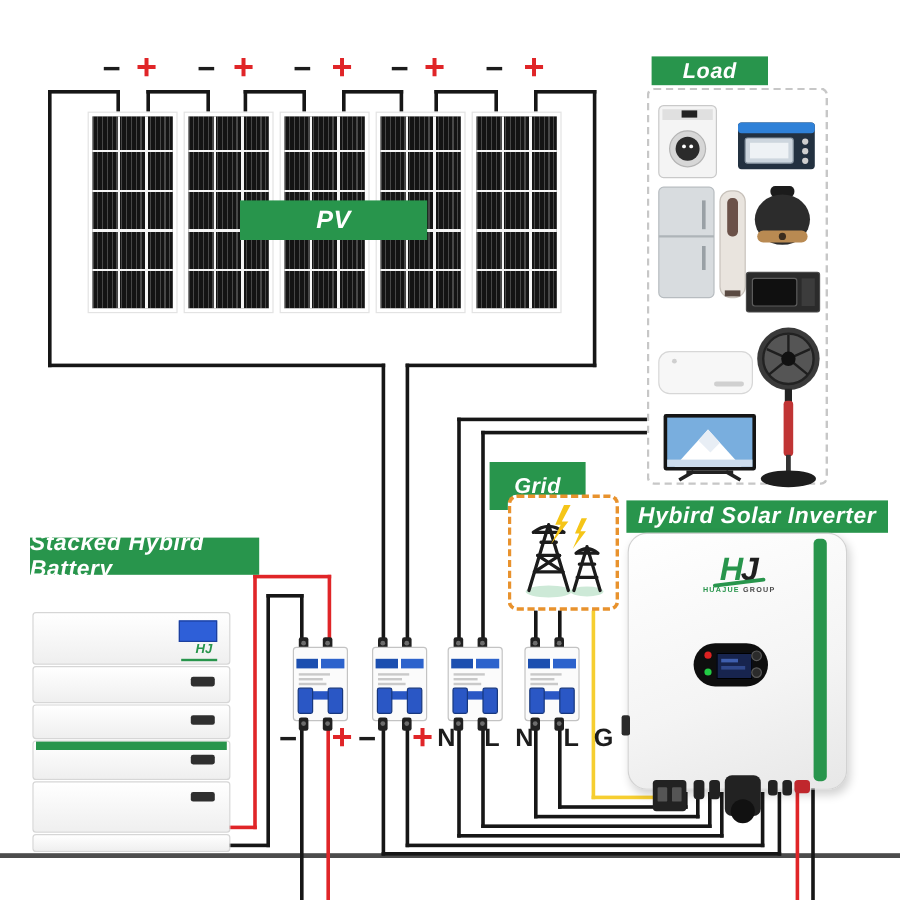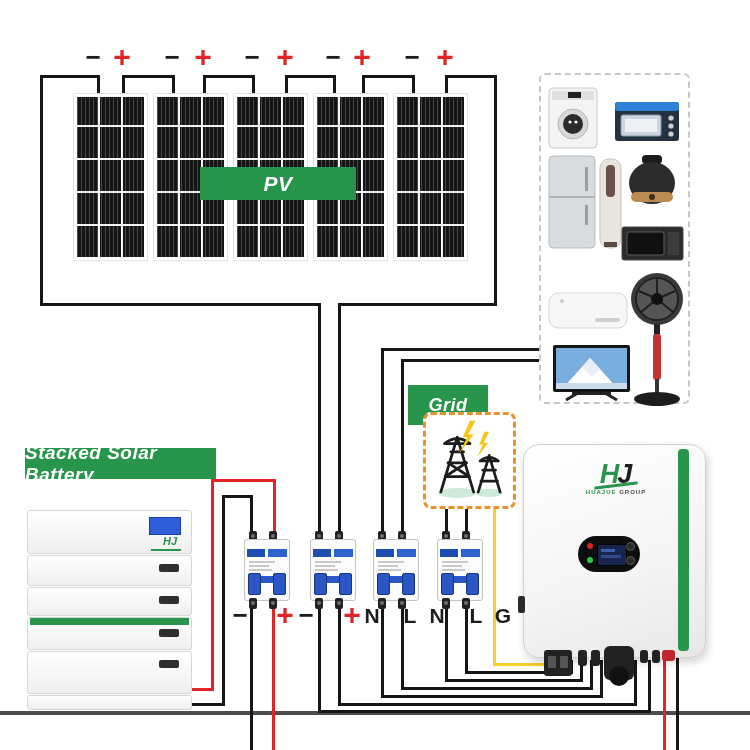--- a/index.html
+++ b/index.html
@@ -172,6 +172,7 @@
     </div>
   <div class="glabel" style="left:200px;top:167px;width:156px;height:33px;font-size:21px">PV</div>
 
+  <div class="glabel" style="left:543px;top:47px;width:97px;height:24px;font-size:18px">Load</div>
   <div class="dashedbox" style="left:539px;top:73px;width:151px;height:331px"></div>
 
   <svg class="appl" style="left:548px;top:87px" width="50" height="63" viewBox="0 0 50 63">

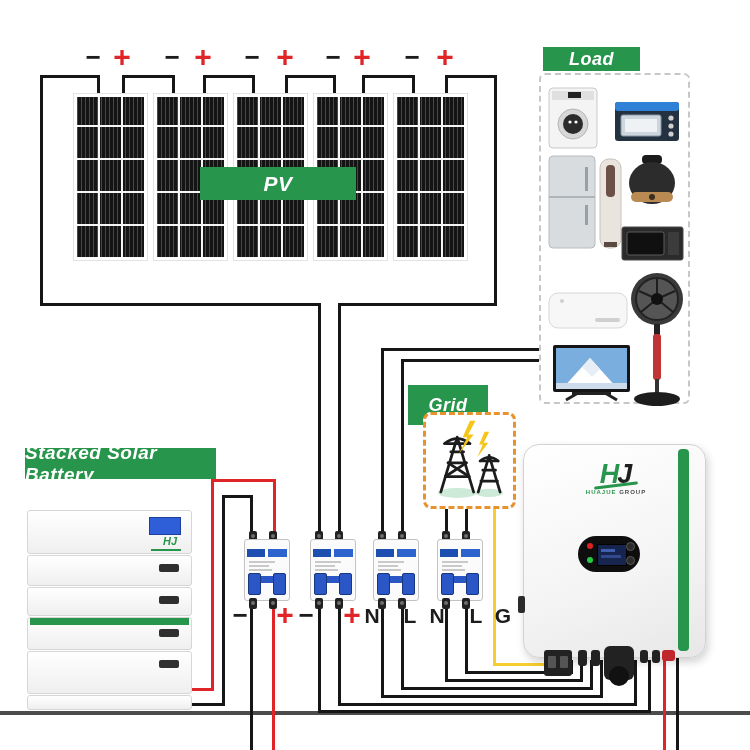--- a/index.html
+++ b/index.html
@@ -268,6 +268,7 @@
     </svg>
   </div>
 
+  <div class="glabel" style="left:522px;top:417px;width:218px;height:27px;font-size:19px">Hybird Solar Inverter</div>
   <div class="inv">
     <div class="invstripe"></div>
     <div class="logo">

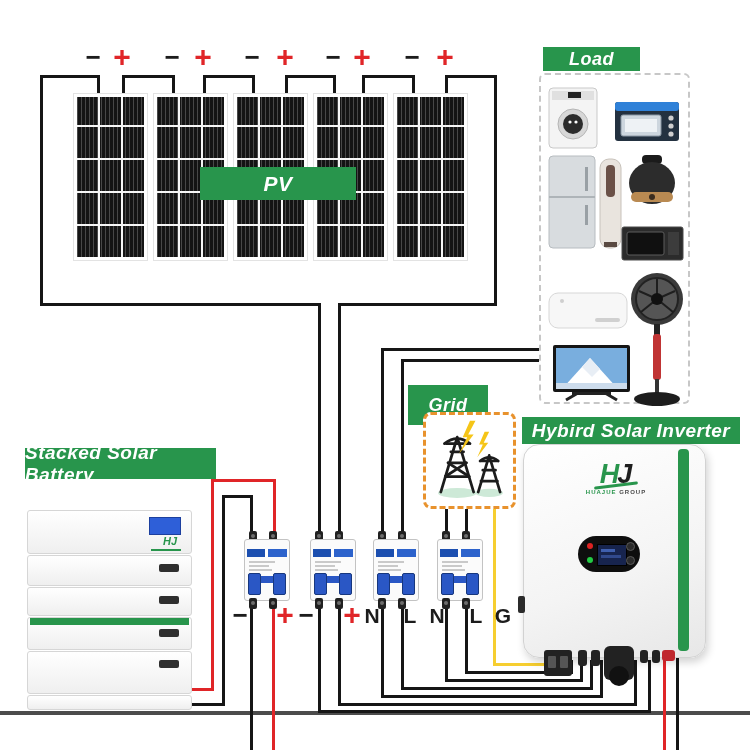--- a/index.html
+++ b/index.html
@@ -305,7 +305,7 @@
   <div class="conn" style="left:652px;top:650px;width:8px;height:13px"></div>
   <div class="conn" style="left:662px;top:650px;width:13px;height:11px;background:#c0272d"></div>
 
-  <div class="glabel" style="left:25px;top:448px;width:191px;height:31px;font-size:19px">Stacked Solar Battery</div>
+  <div class="glabel" style="left:25px;top:448px;width:191px;height:31px;font-size:19px">Stacked Hybird Battery</div>
   <div class="battery">
     <div class="bmod" style="height:44px">
       <i style="position:absolute;right:10px;top:6px;width:30px;height:16px;background:#2e5fd8;border:1px solid #1c3f9e;display:block"></i>

